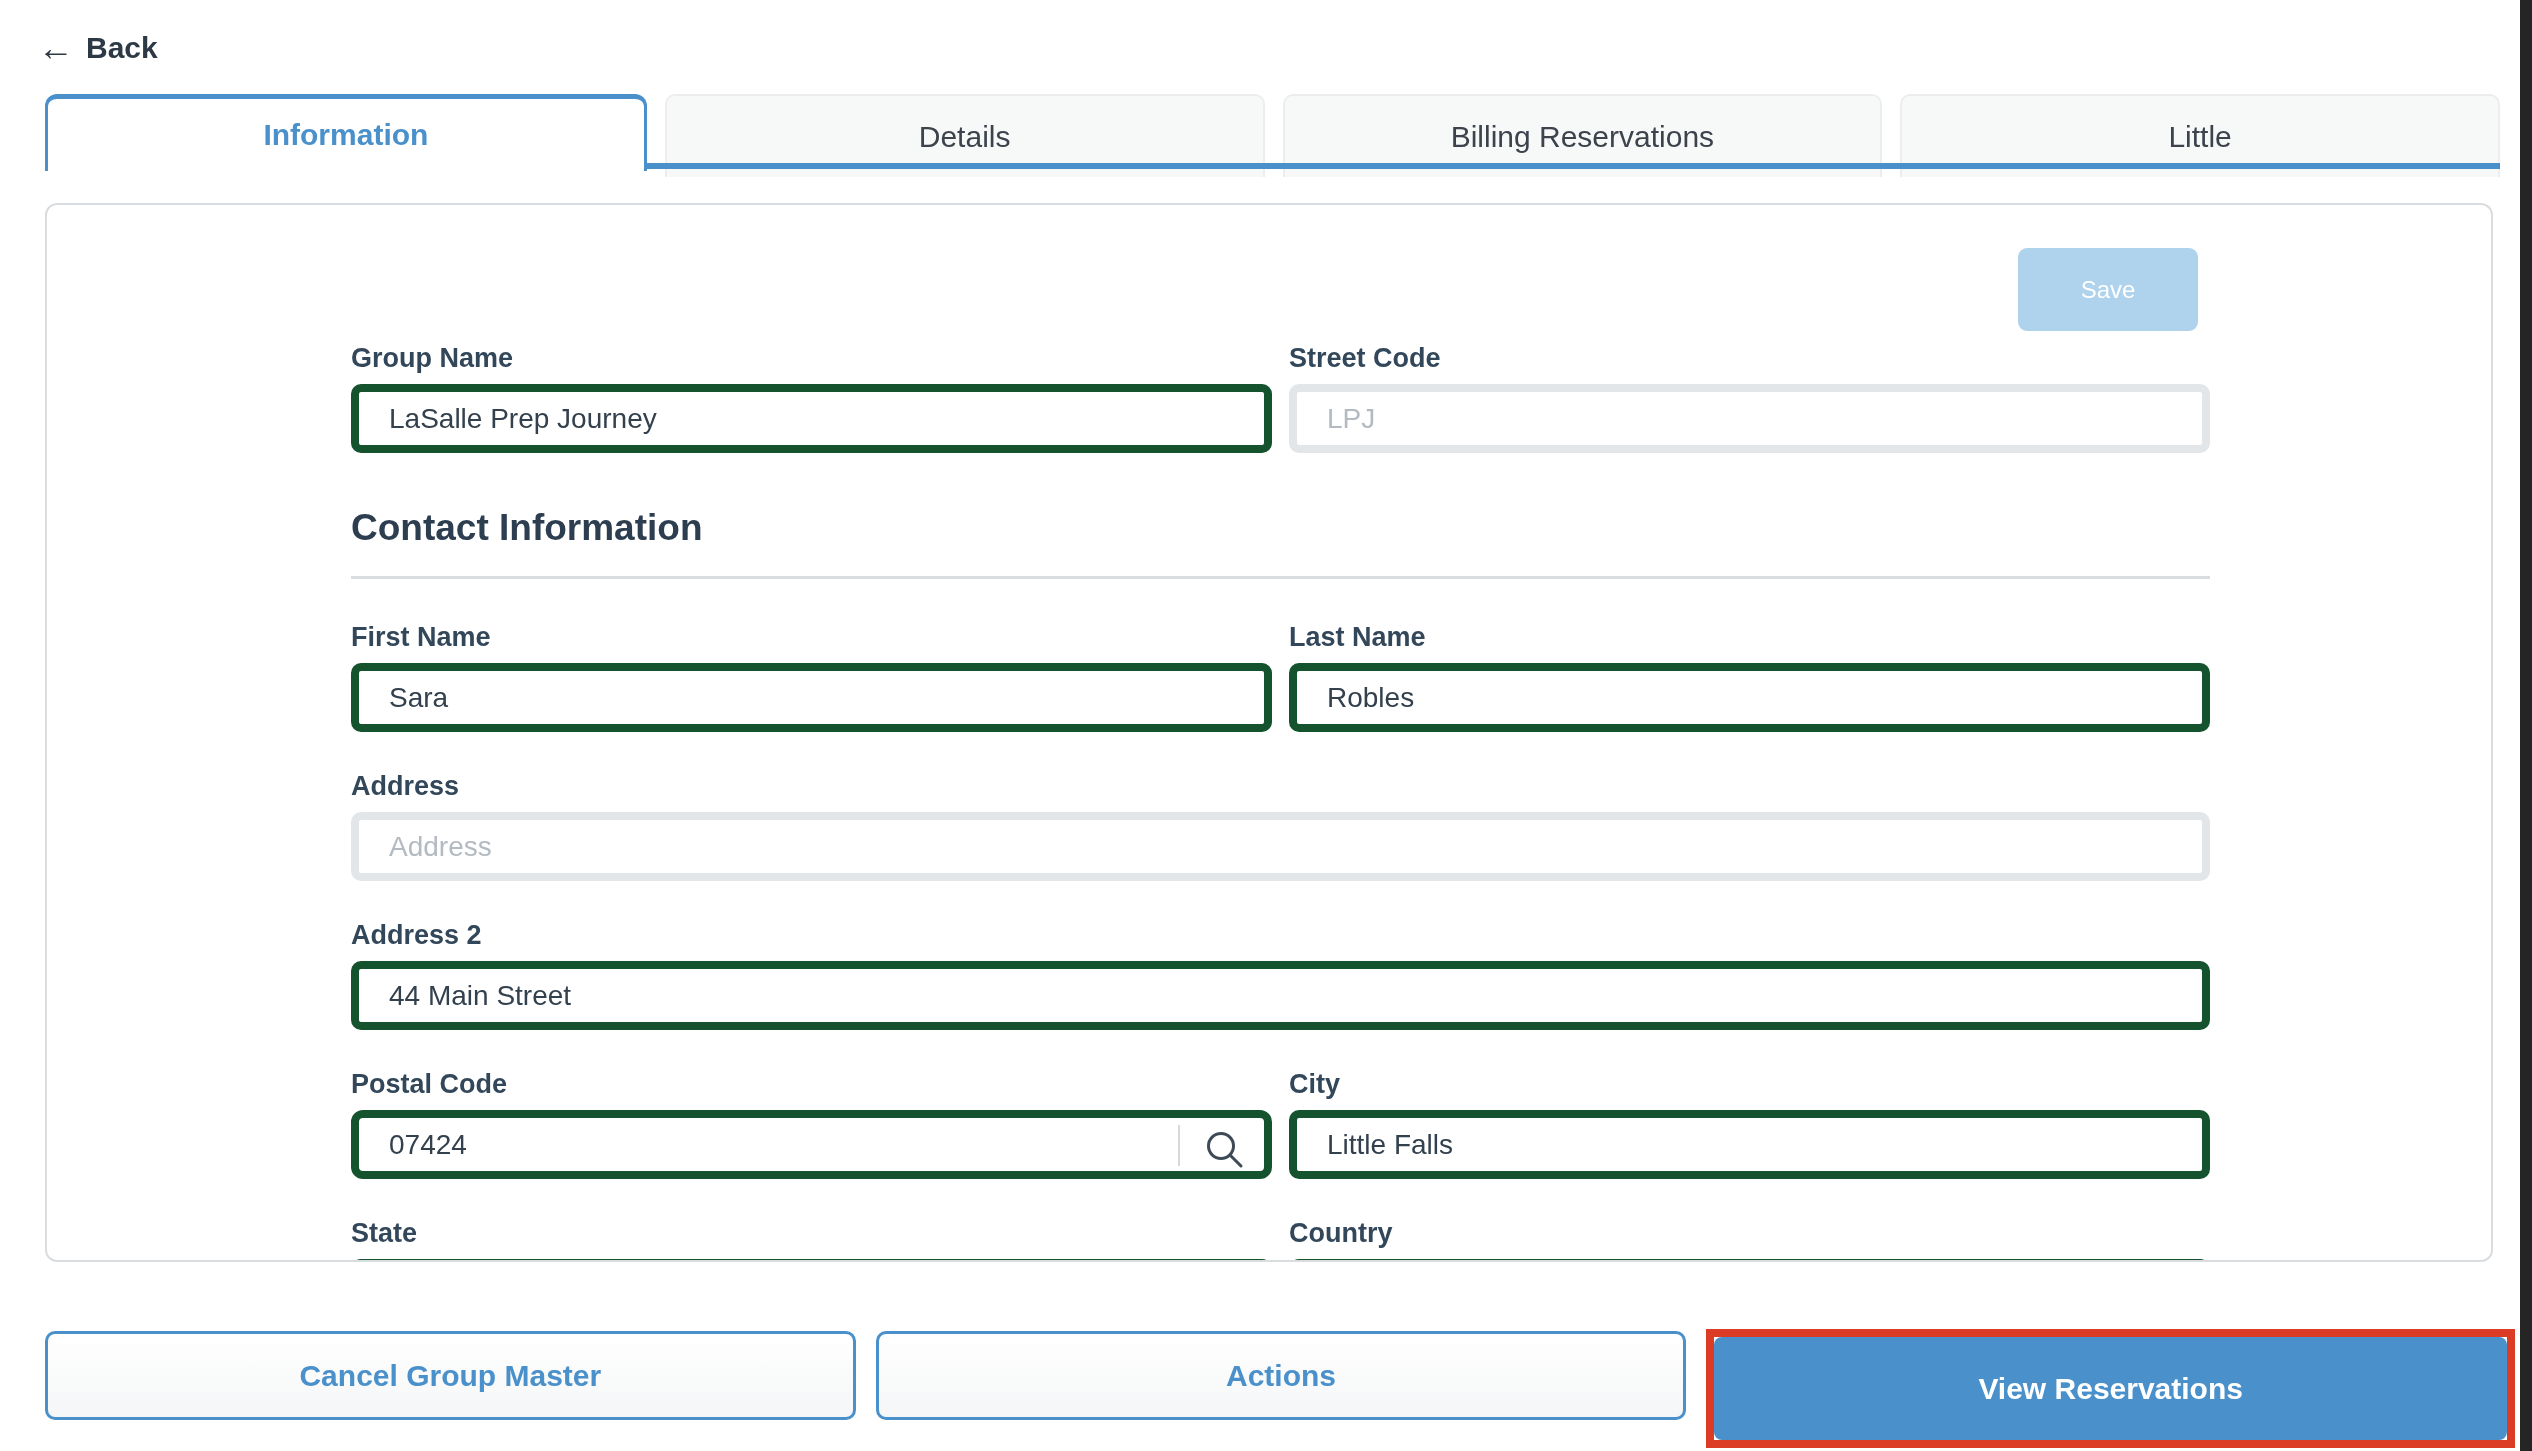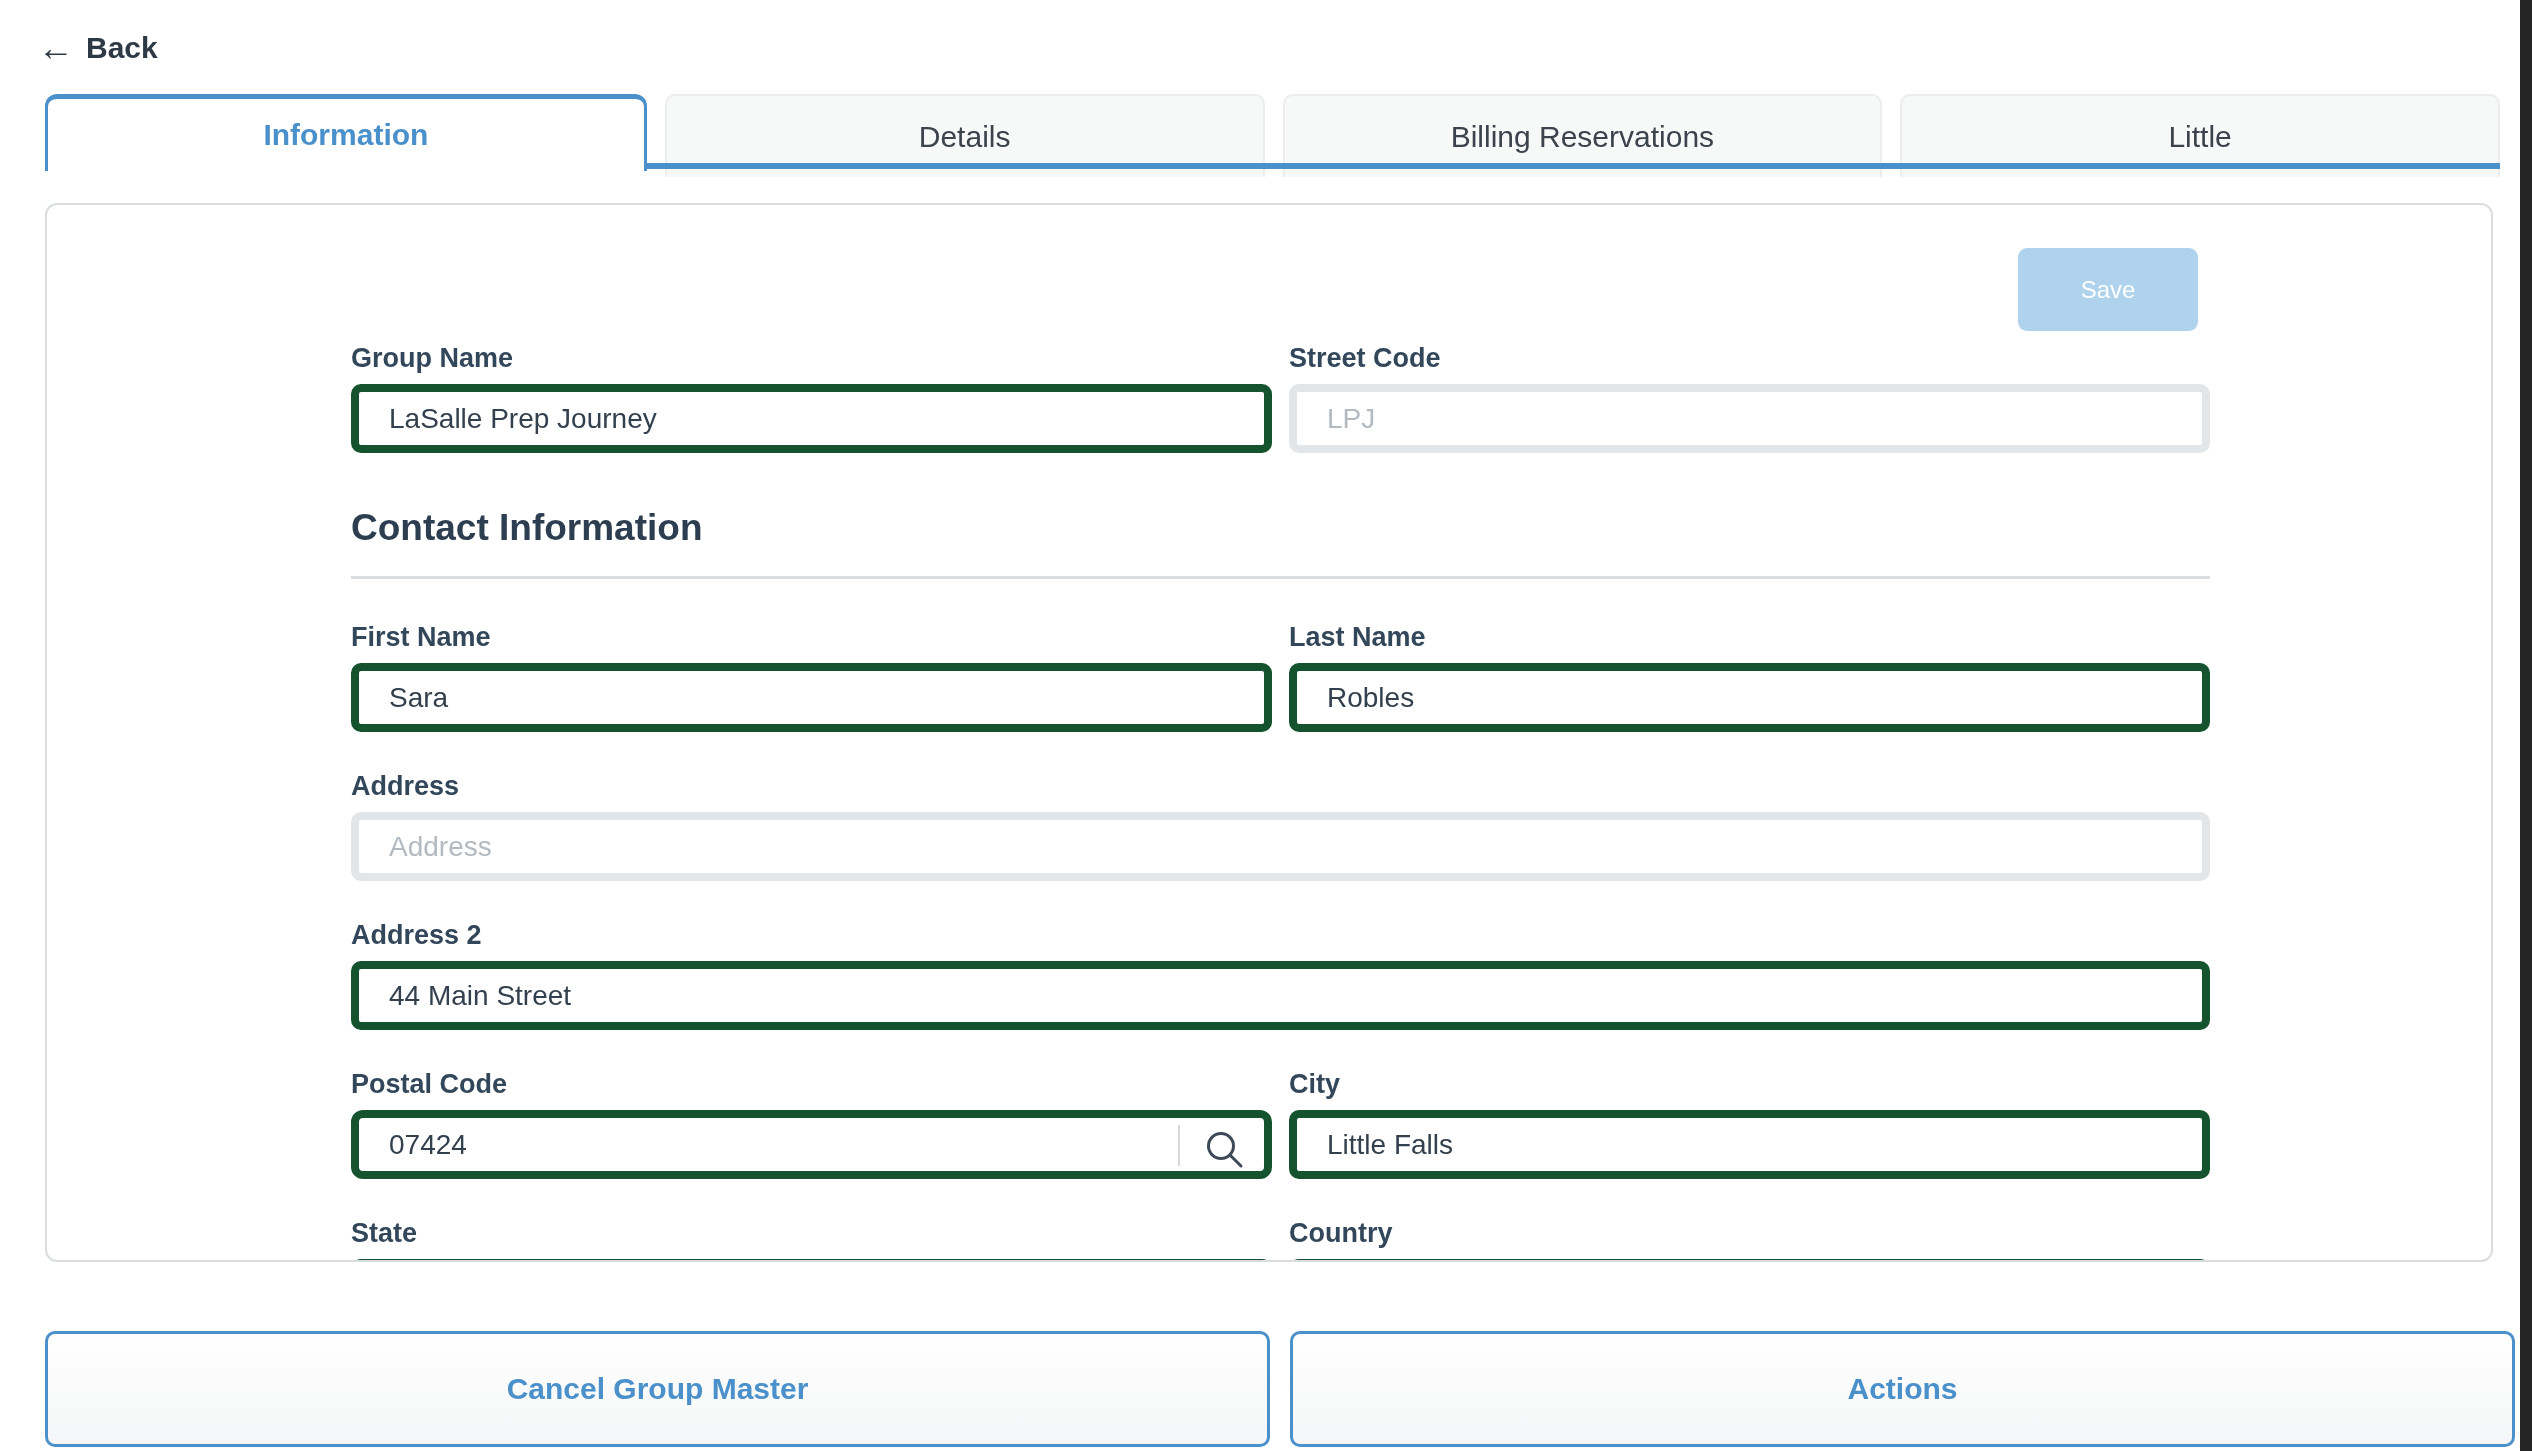--- a/index.html
+++ b/index.html
@@ -100,7 +100,7 @@
     display:flex; gap:20px;
   }
   .btn-outline {
-    flex:1; margin-top:2px; height:116px;
+    flex:1; margin-top:2px; height:89px;
     background:linear-gradient(#ffffff, #f5f6f7);
     border:3px solid #4a90ca; border-radius:10px;
     color:#4a90ca; font-size:30px; font-weight:700;

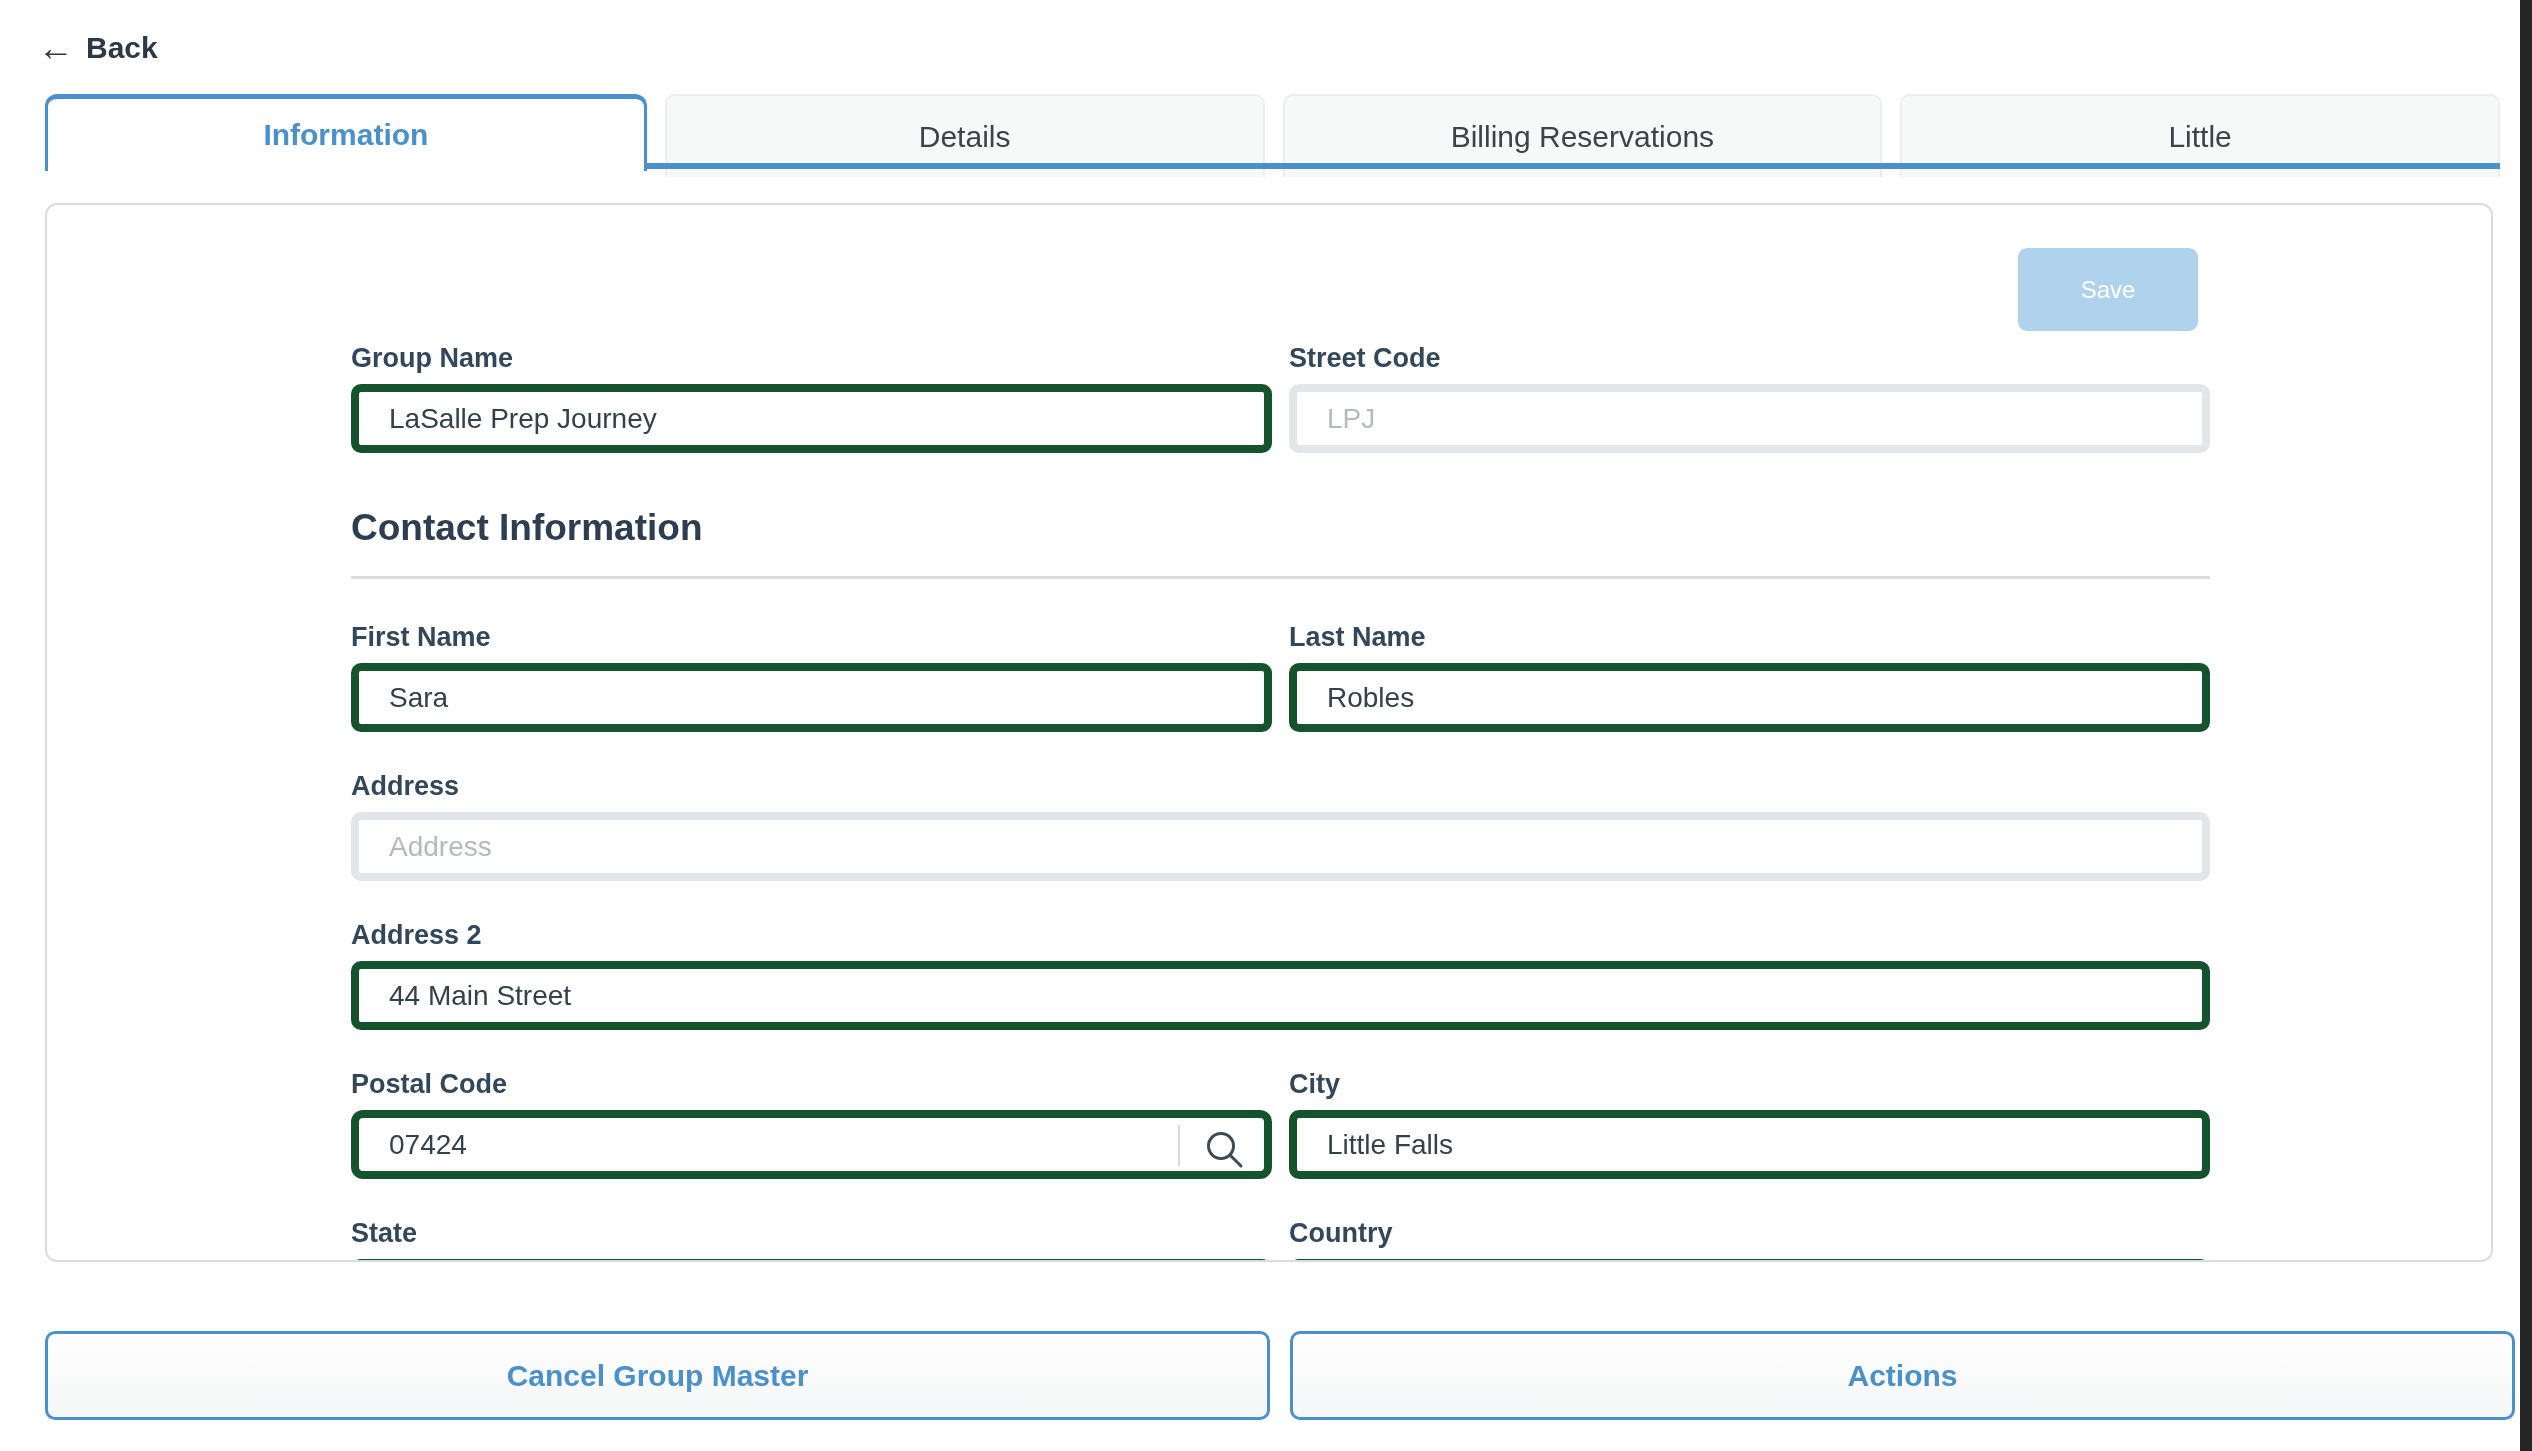--- a/index.html
+++ b/index.html
@@ -217,6 +217,9 @@
 <div class="footer">
   <button class="btn-outline">Cancel Group Master</button>
   <button class="btn-outline">Actions</button>
+  <div class="annotation-box">
+    <button class="btn-primary">View Reservations</button>
+  </div>
 </div>
 
 <div class="scroll-strip"></div>

